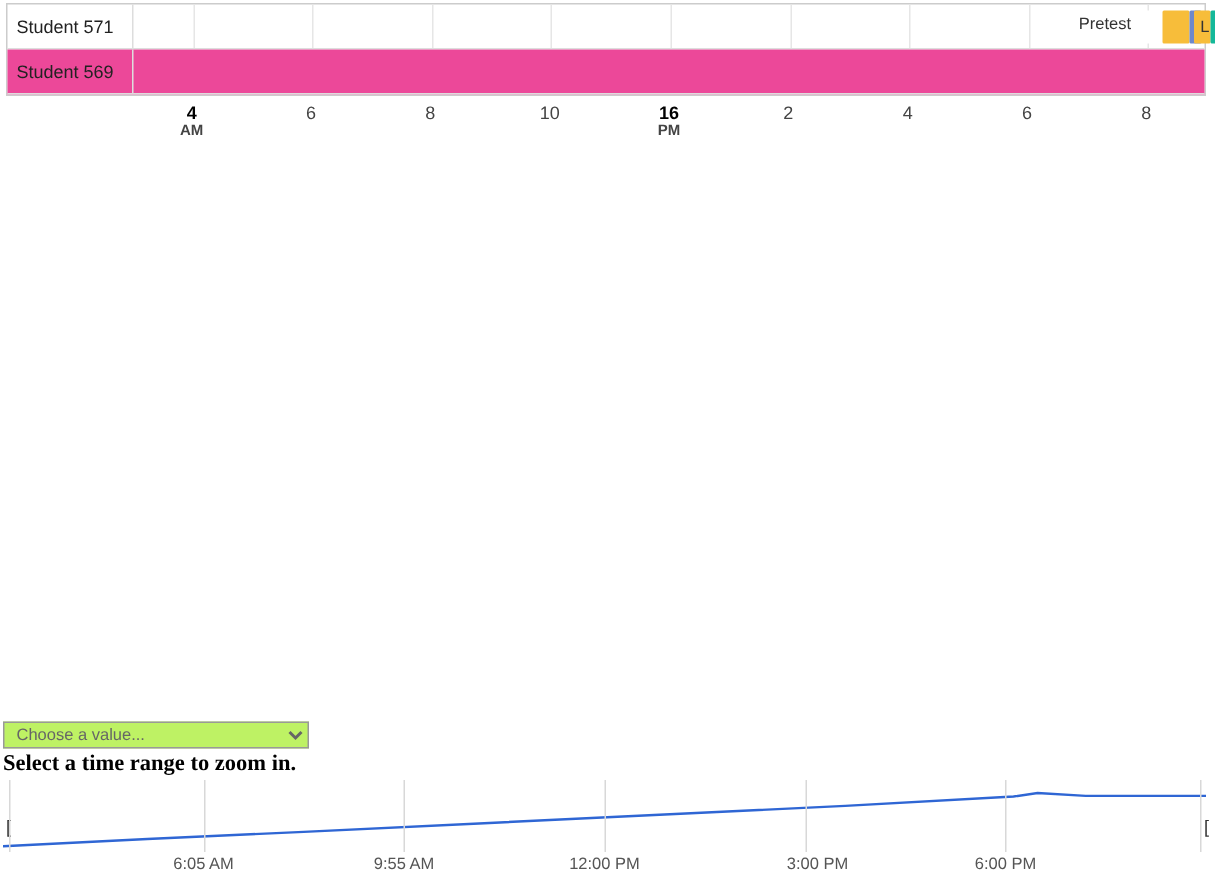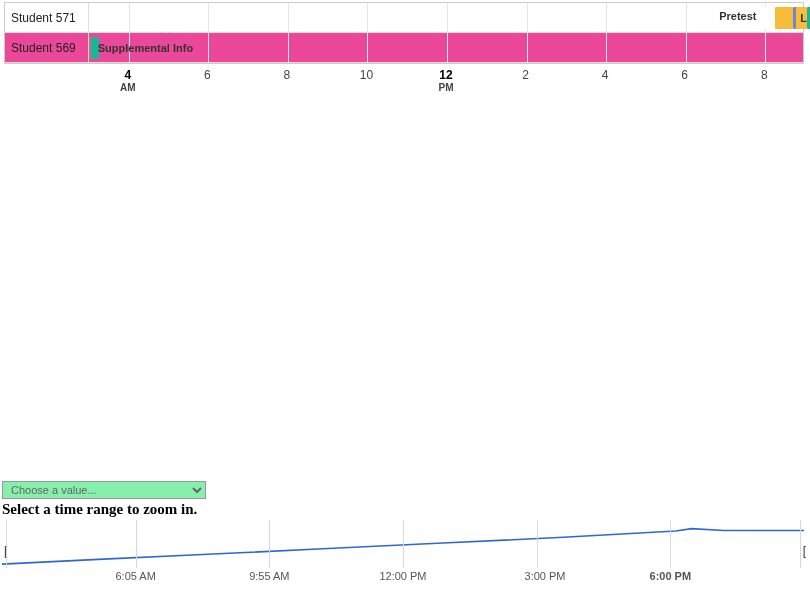--- a/index.html
+++ b/index.html
@@ -39,7 +39,6 @@
     flex: 1;
     position: relative;
     height: 100%;
-    font-weight: bold;
   }
   .gridline {
     position: absolute;

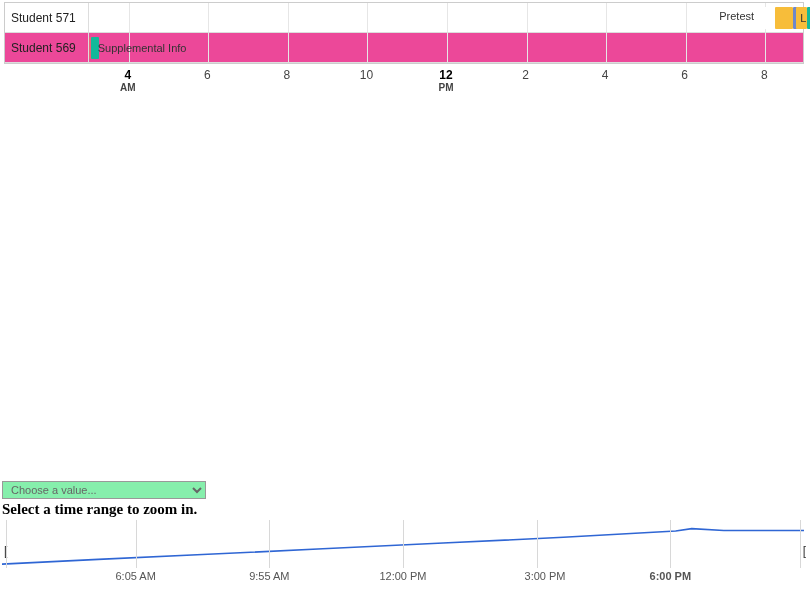--- a/index.html
+++ b/index.html
@@ -162,20 +162,6 @@
       </div>
       <div class="timeline-row alt">
         <div class="row-label-cell">Student 569</div>
-        <div class="row-track">
-          <div class="gridline" style="left: 39.7778px;"></div>
-          <div class="gridline" style="left: 119.333px;"></div>
-          <div class="gridline" style="left: 198.889px;"></div>
-          <div class="gridline" style="left: 278.444px;"></div>
-          <div class="gridline" style="left: 358px;"></div>
-          <div class="gridline" style="left: 437.556px;"></div>
-          <div class="gridline" style="left: 517.111px;"></div>
-          <div class="gridline" style="left: 596.667px;"></div>
-          <div class="gridline" style="left: 676.222px;"></div>
-          <div class="event-block" style="left: 0px; width: 2.38667px; background: rgb(239, 95, 122);"></div>
-          <div class="event-block" style="left: 2.38667px; width: 2.38667px; background: rgb(20, 184, 154);"></div>
-          <div class="event-block" style="left: 4.77333px; width: 134.449px; background: transparent;">Supplemental Info</div>
-        </div>
       </div>
     </div>
 </div>

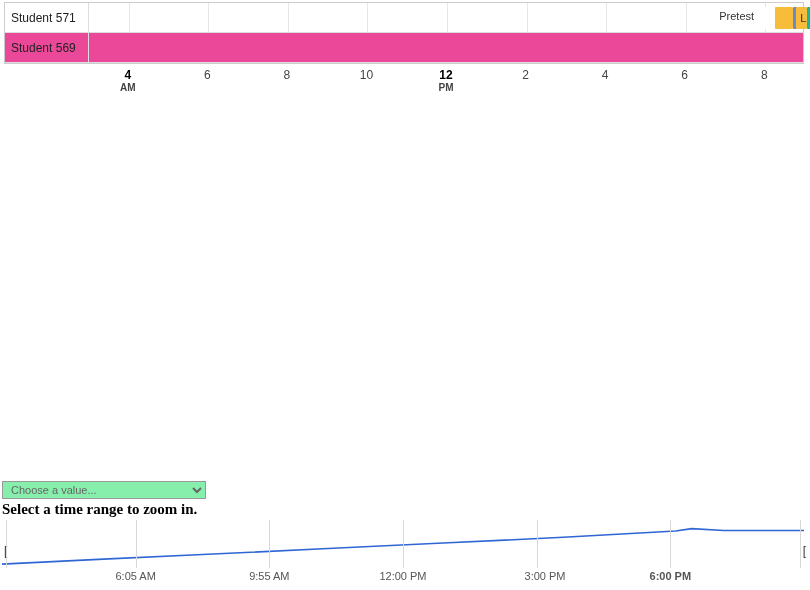--- a/index.html
+++ b/index.html
@@ -183,7 +183,7 @@
         <div>10</div>
       </div>
       <div class="tick" style="left: 358px;">
-        <div class="major">12</div>
+        <div class="major">16</div>
         <div class="ampm">PM</div>
       </div>
       <div class="tick" style="left: 437.556px;">

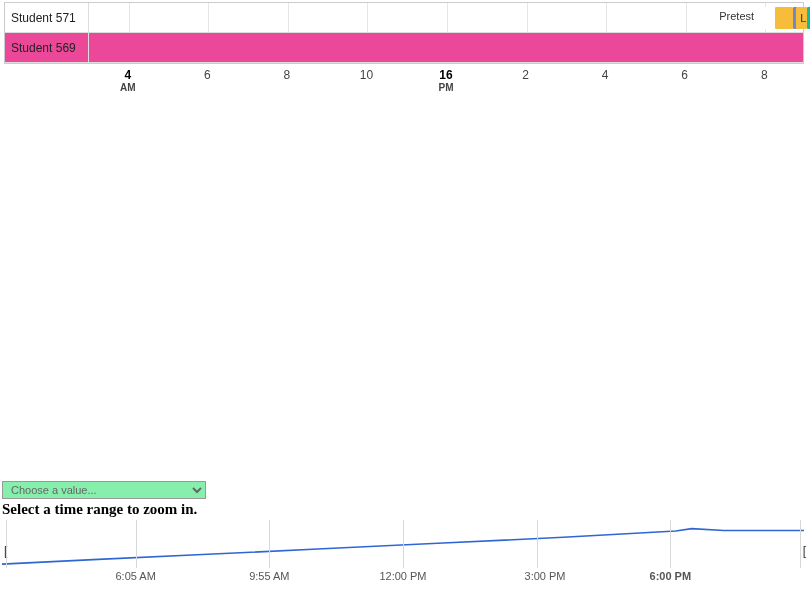--- a/index.html
+++ b/index.html
@@ -92,7 +92,7 @@
     font-size: 11px;
     color: #666;
     border: 1px solid #999;
-    background: #86efac;
+    background: #bef264;
     padding: 0 4px;
   }
   .hint {

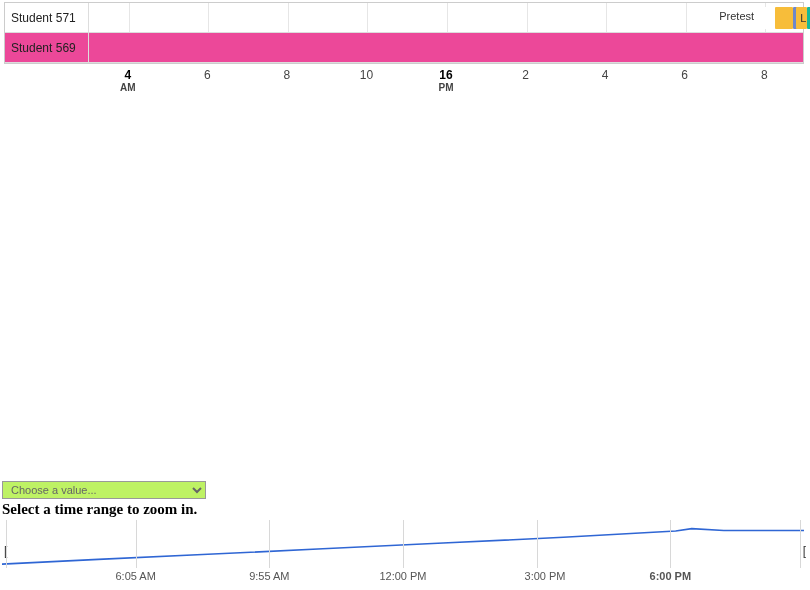--- a/index.html
+++ b/index.html
@@ -222,7 +222,7 @@
         <div class="mini-grid" style="left: 534.667px;"></div>
         <div class="mini-tick" style="left: 543px;">3:00 PM</div>
         <div class="mini-grid" style="left: 668.333px;"></div>
-        <div class="mini-tick" style="left: 668.333px; font-weight: bold;">6:00 PM</div>
+        <div class="mini-tick" style="left: 668.333px;">6:00 PM</div>
         <div class="mini-grid" style="left: 4px;"></div>
         <div class="mini-grid" style="left: 798px;"></div>
       </div>

